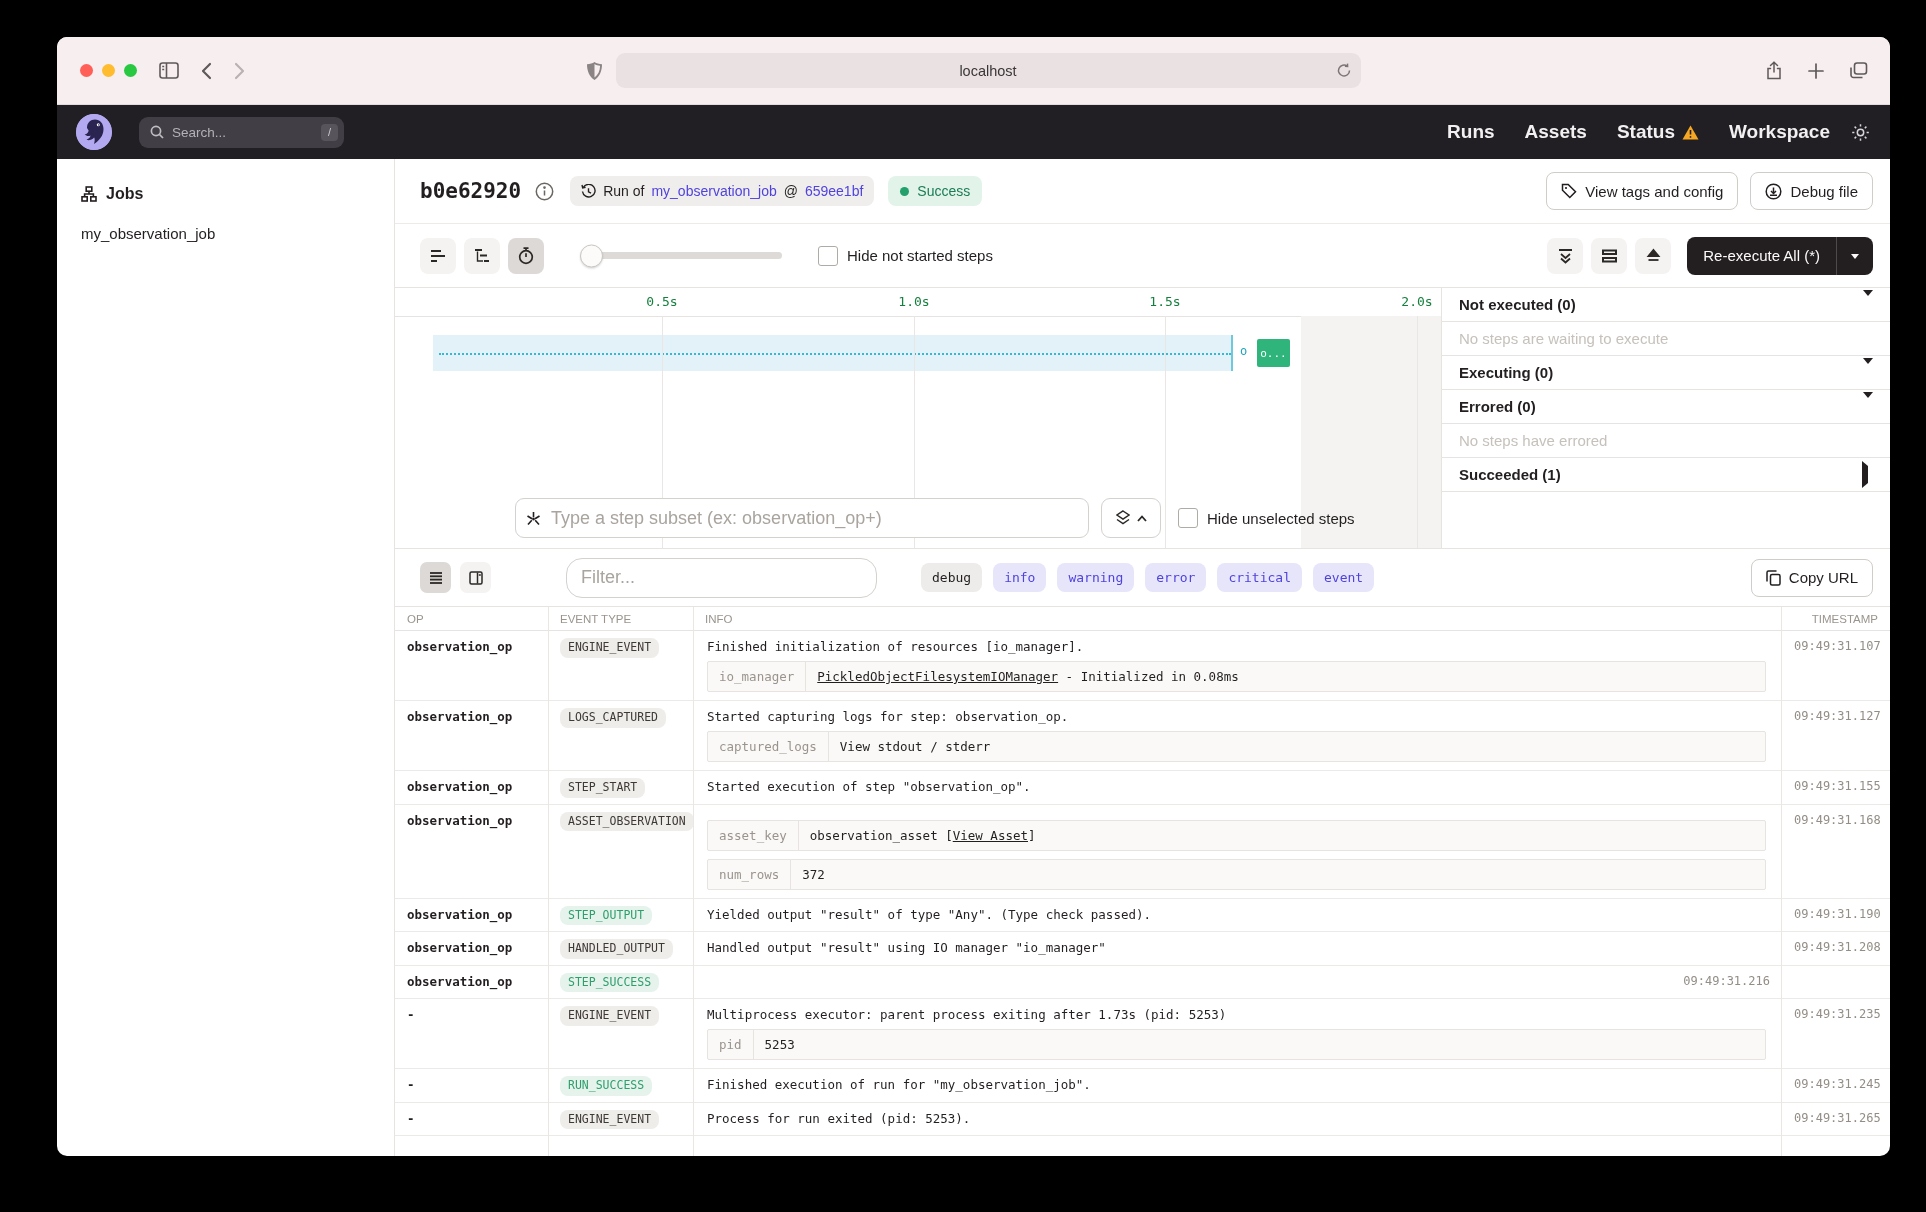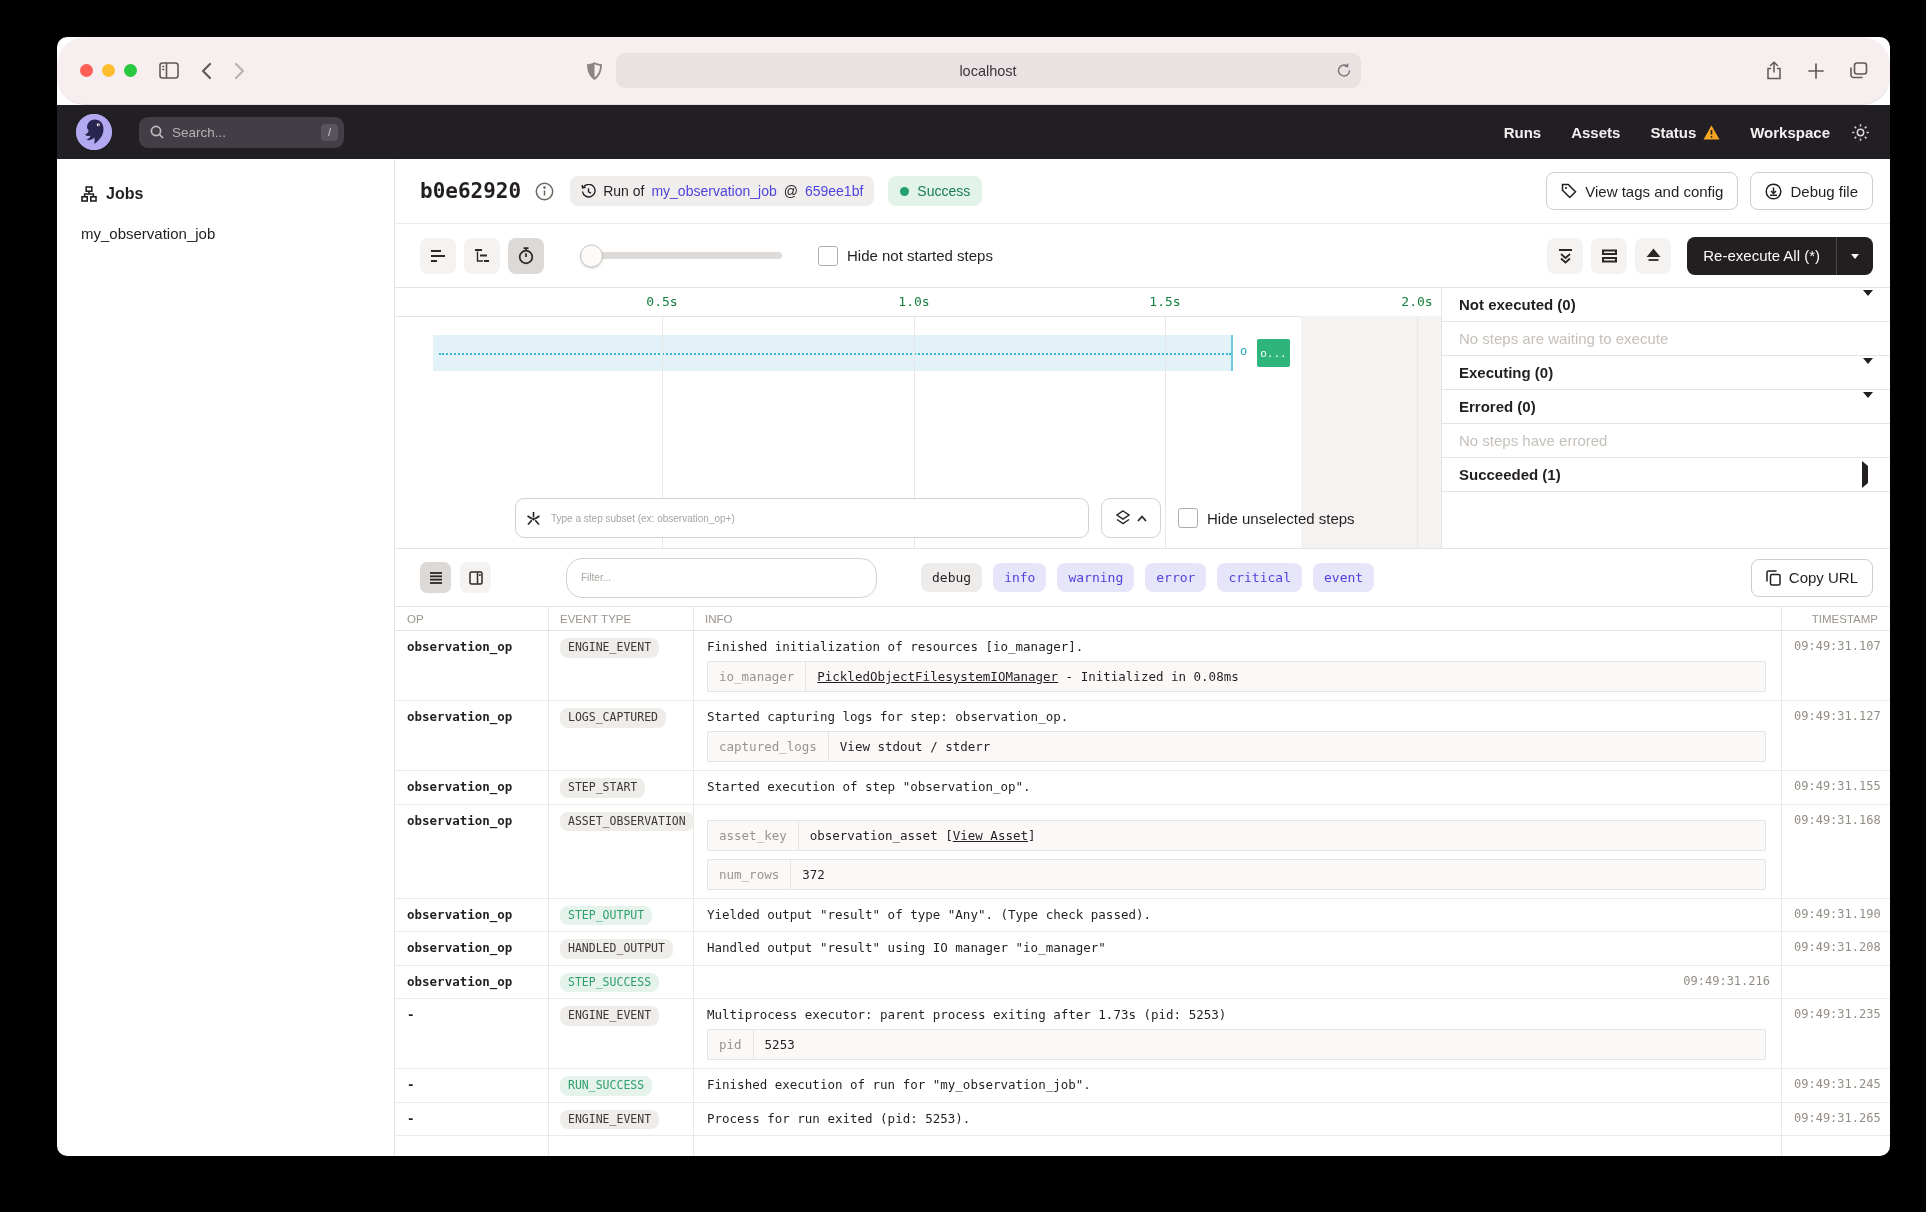--- a/index.html
+++ b/index.html
@@ -8,7 +8,7 @@
   .window{position:absolute;left:57px;top:37px;width:1833px;height:1119px;border-radius:10px;
     overflow:hidden;background:#fff;box-shadow:0 20px 60px rgba(0,0,0,.6);}
   
-  .chrome{height:67px;background:#F7EEEF;display:flex;align-items:center;position:relative;border-bottom:1px solid #E3DADB;border-radius:28px;}
+  .chrome{height:67px;background:#F7EEEF;display:flex;align-items:center;position:relative;border-bottom:1px solid #E3DADB;}
   .traffic{display:flex;gap:9px;margin-left:23px;}
   .tl{width:13px;height:13px;border-radius:50%;display:inline-block;}
   .tl.red{background:#FF5F57;}.tl.yellow{background:#FEBC2E;}.tl.green{background:#28C840;}

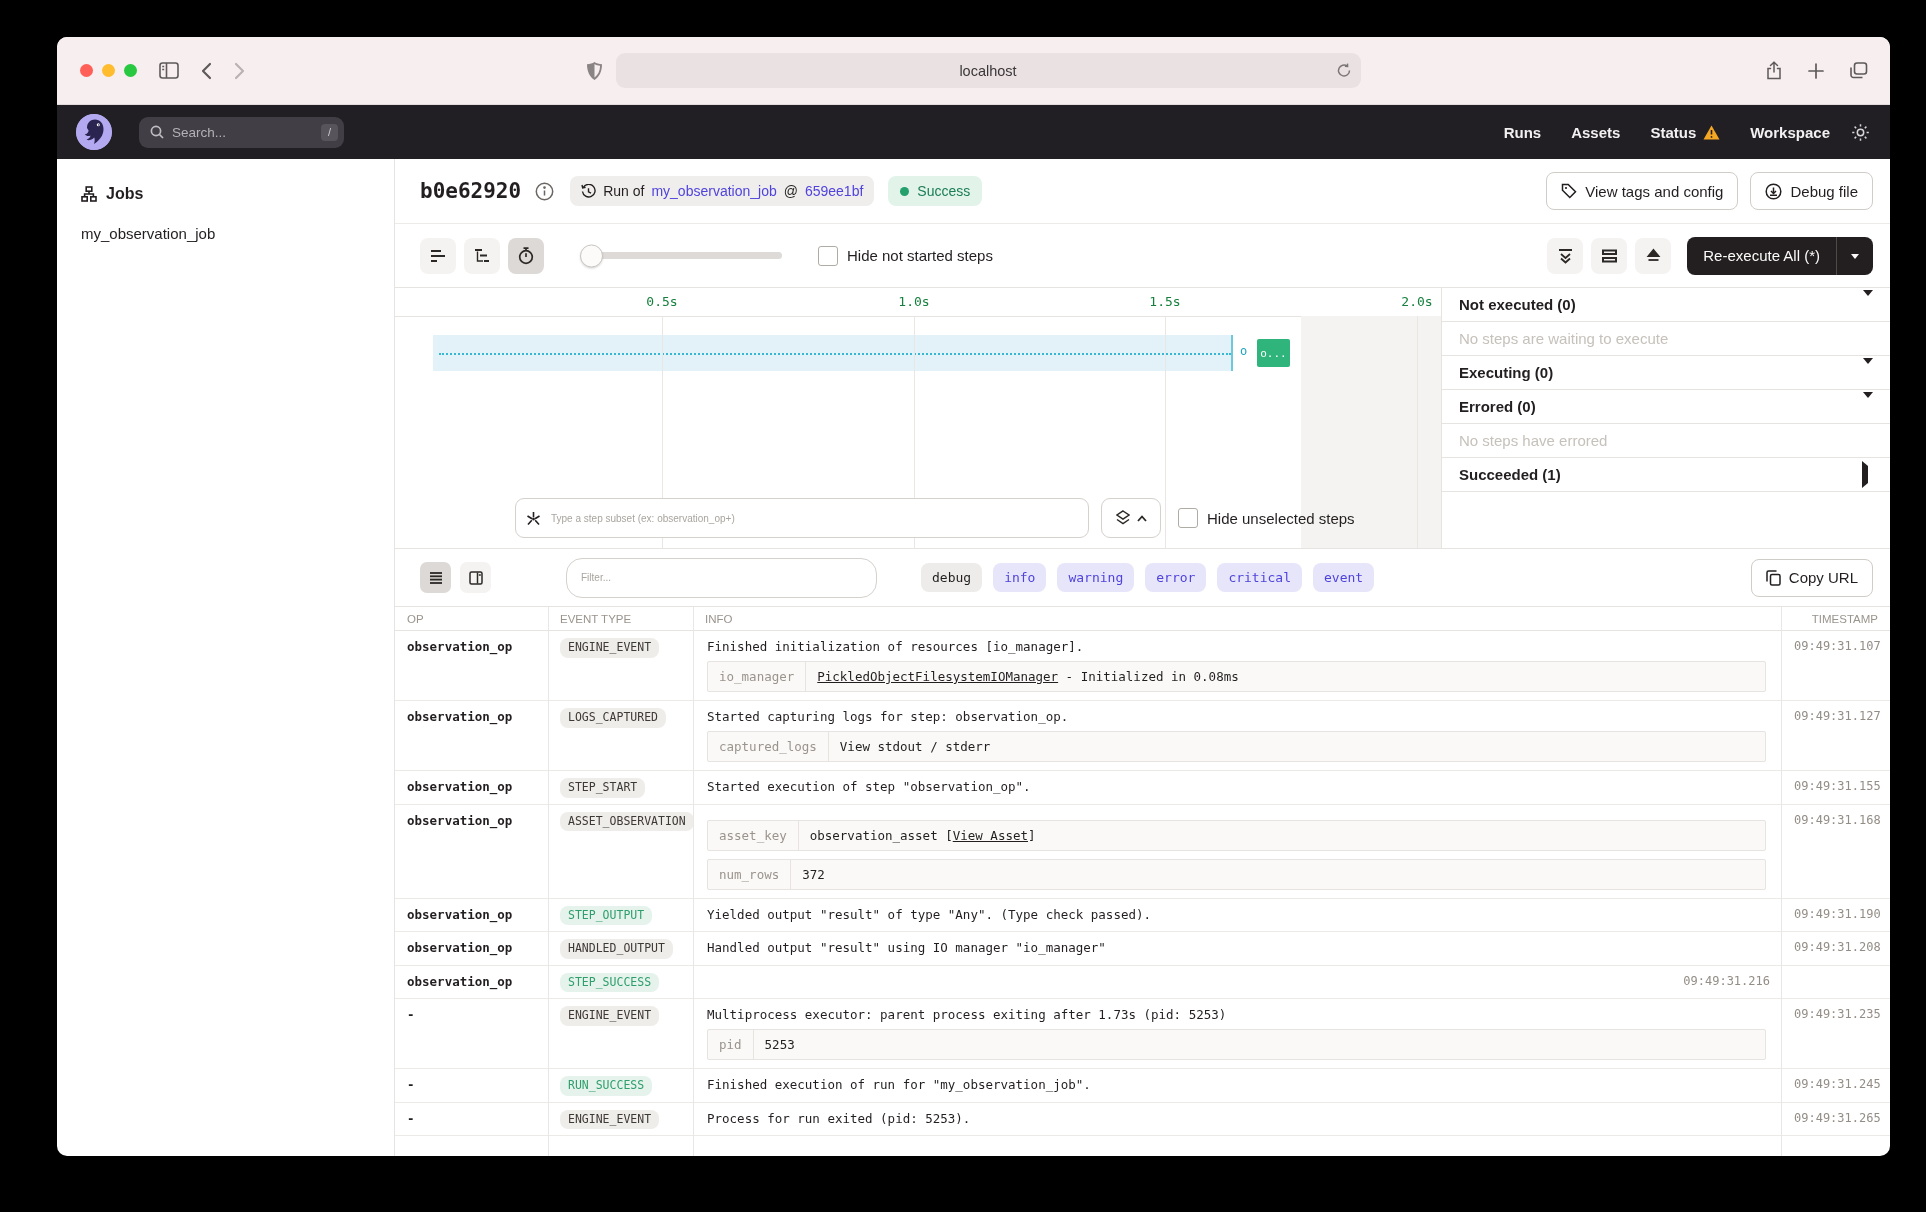--- a/index.html
+++ b/index.html
@@ -26,7 +26,7 @@
   .search-pill .ph{color:#B5B1B7;font-size:13.5px;flex:1;}
   .search-pill .kbd{width:17px;height:17px;background:#57545B;border-radius:4px;color:#CFCBD2;font-size:11px;display:flex;align-items:center;justify-content:center;}
   .nav{position:absolute;right:60px;display:flex;gap:30px;align-items:center;}
-  .nav-item{color:#F2F0F1;font-size:15px;font-weight:600;display:flex;align-items:center;gap:7px;cursor:pointer;}
+  .nav-item{color:#F2F0F1;font-size:19px;font-weight:600;display:flex;align-items:center;gap:7px;cursor:pointer;}
   .gear-btn{position:absolute;right:20px;color:#D8D5D8;display:flex;}
   
   .app-body{display:flex;height:998px;}

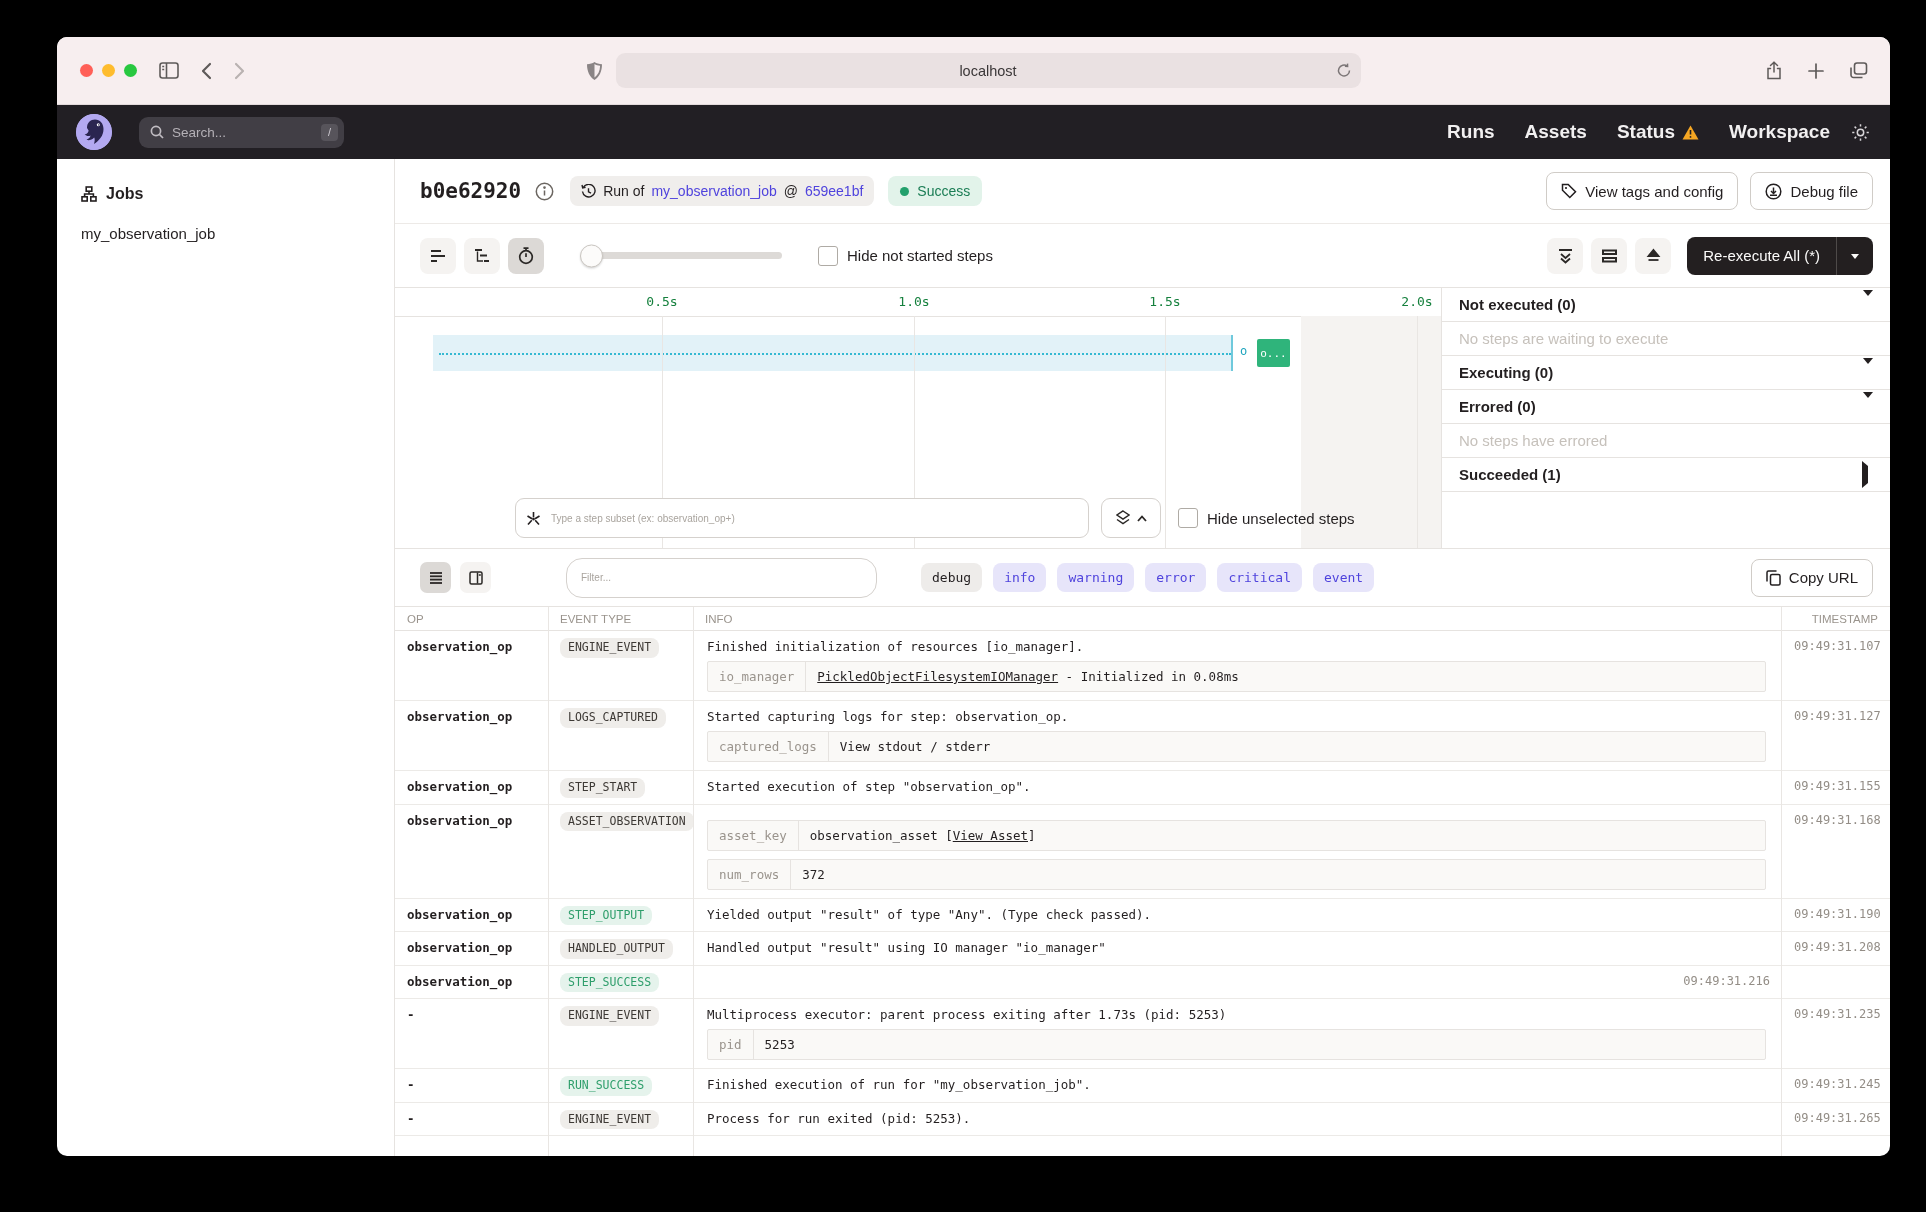--- a/index.html
+++ b/index.html
@@ -76,7 +76,7 @@
   .step-bar{position:absolute;background:#2FB47B;border-radius:2px;color:#fff;font-size:11px;display:flex;align-items:center;justify-content:center;cursor:pointer;}
   .subset-row{position:absolute;left:0;right:0;bottom:0;height:60px;display:flex;align-items:center;padding-left:120px;}
   .subset-input{width:552px;height:38px;border:1px solid #D5D1CD;border-radius:9px;background:#fff;display:flex;align-items:center;padding:0 10px;gap:8px;}
-  .subset-input input,.filter-input input{border:none;outline:none;flex:1;font-size:10px;color:#15803d;background:transparent;font-family:"Liberation Sans",sans-serif;}
+  .subset-input input,.filter-input input{border:none;outline:none;flex:1;font-size:18px;color:#15803d;background:transparent;font-family:"Liberation Sans",sans-serif;}
   .subset-input input::placeholder,.filter-input input::placeholder{color:#A9A49E;}
   .layers-btn{margin-left:12px;width:58px;height:38px;border:1px solid #D5D1CD;border-radius:9px;background:#fff;display:flex;align-items:center;justify-content:center;gap:7px;color:#2B2826;cursor:pointer;}
   .subset-row .check-row{margin-left:17px;}

